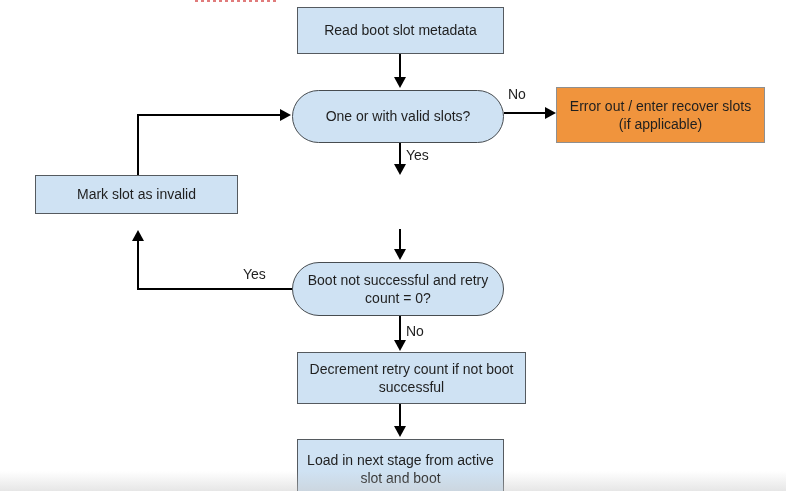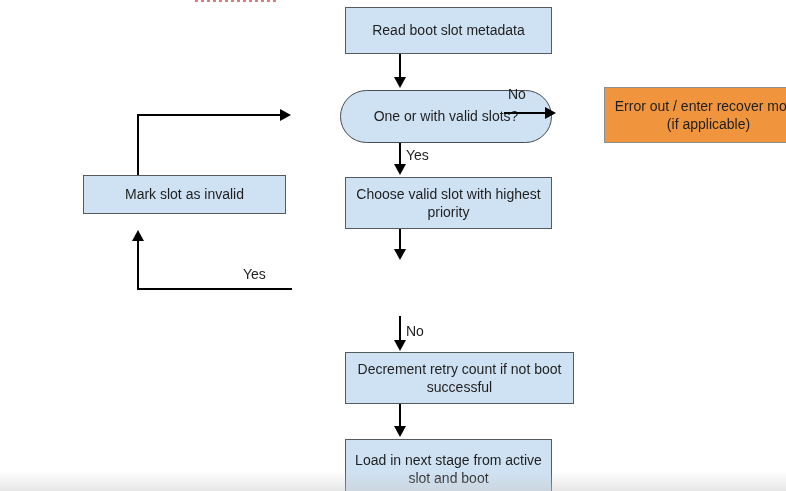--- a/index.html
+++ b/index.html
@@ -19,7 +19,6 @@
     line-height:1.3;
     box-sizing:border-box;
     padding:4px 6px;
-    margin-left:48px;
   }
   .proc{
     background:var(--process-fill,#cfe2f3);

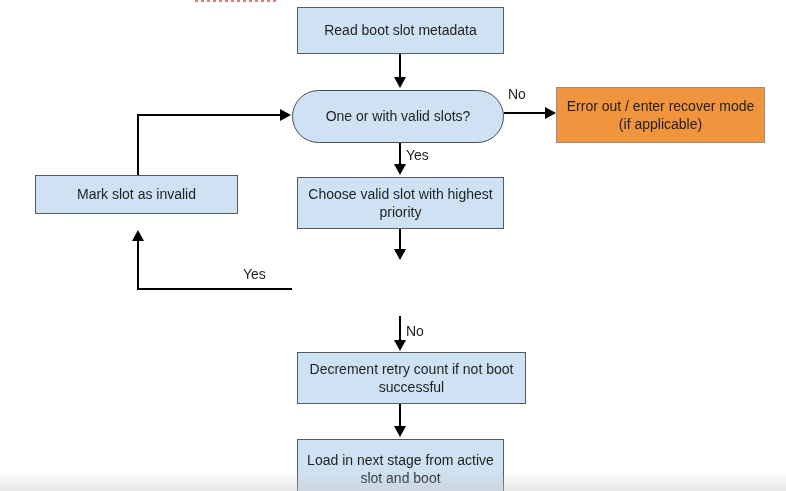--- a/index.html
+++ b/index.html
@@ -74,7 +74,7 @@
   </div>
 
   <div class="node err" id="n-error">
-    <span>Error out / enter recover mode (if applicable)</span>
+    <span>Error out / enter recover slots (if applicable)</span>
   </div>
 
   <div class="node proc" id="n-choose">

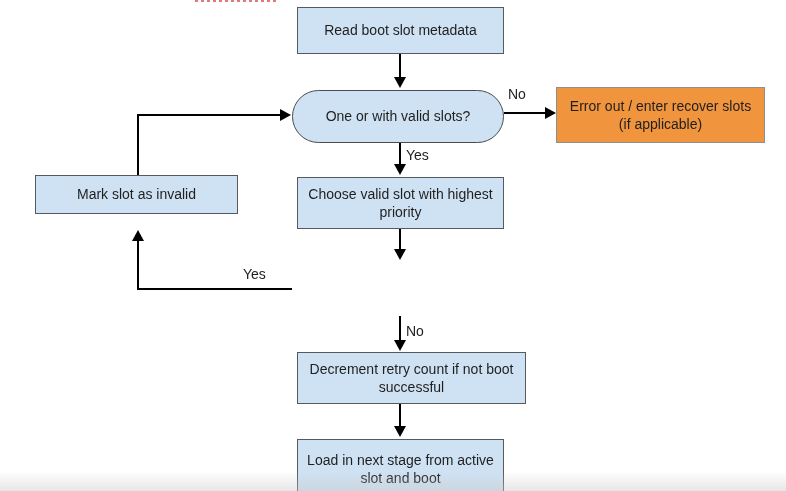--- a/index.html
+++ b/index.html
@@ -77,9 +77,6 @@
     <span>Error out / enter recover slots (if applicable)</span>
   </div>
 
-  <div class="node proc" id="n-choose">
-    <span>Choose valid slot with highest priority</span>
-  </div>
 
 
   <div class="node proc" id="n-decrement">

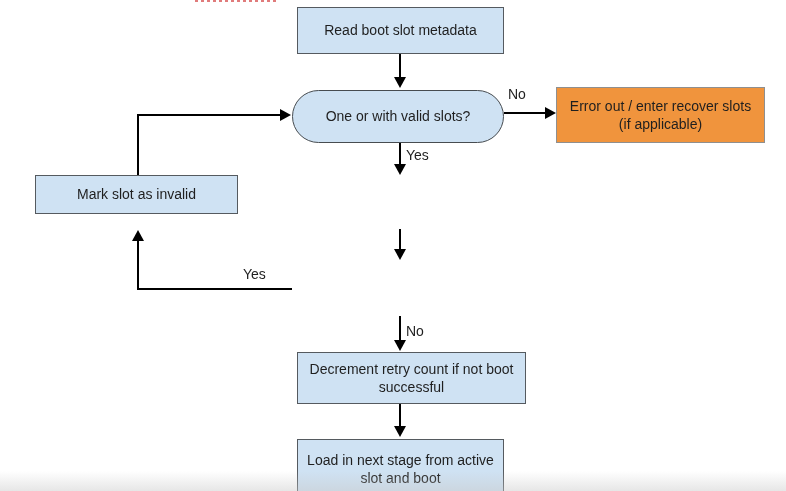--- a/index.html
+++ b/index.html
@@ -78,6 +78,9 @@
   </div>
 
 
+  <div class="node pill" id="n-bootretry">
+    <span>Boot not successful and retry count = 0?</span>
+  </div>
 
   <div class="node proc" id="n-decrement">
     <span>Decrement retry count if not boot successful</span>

